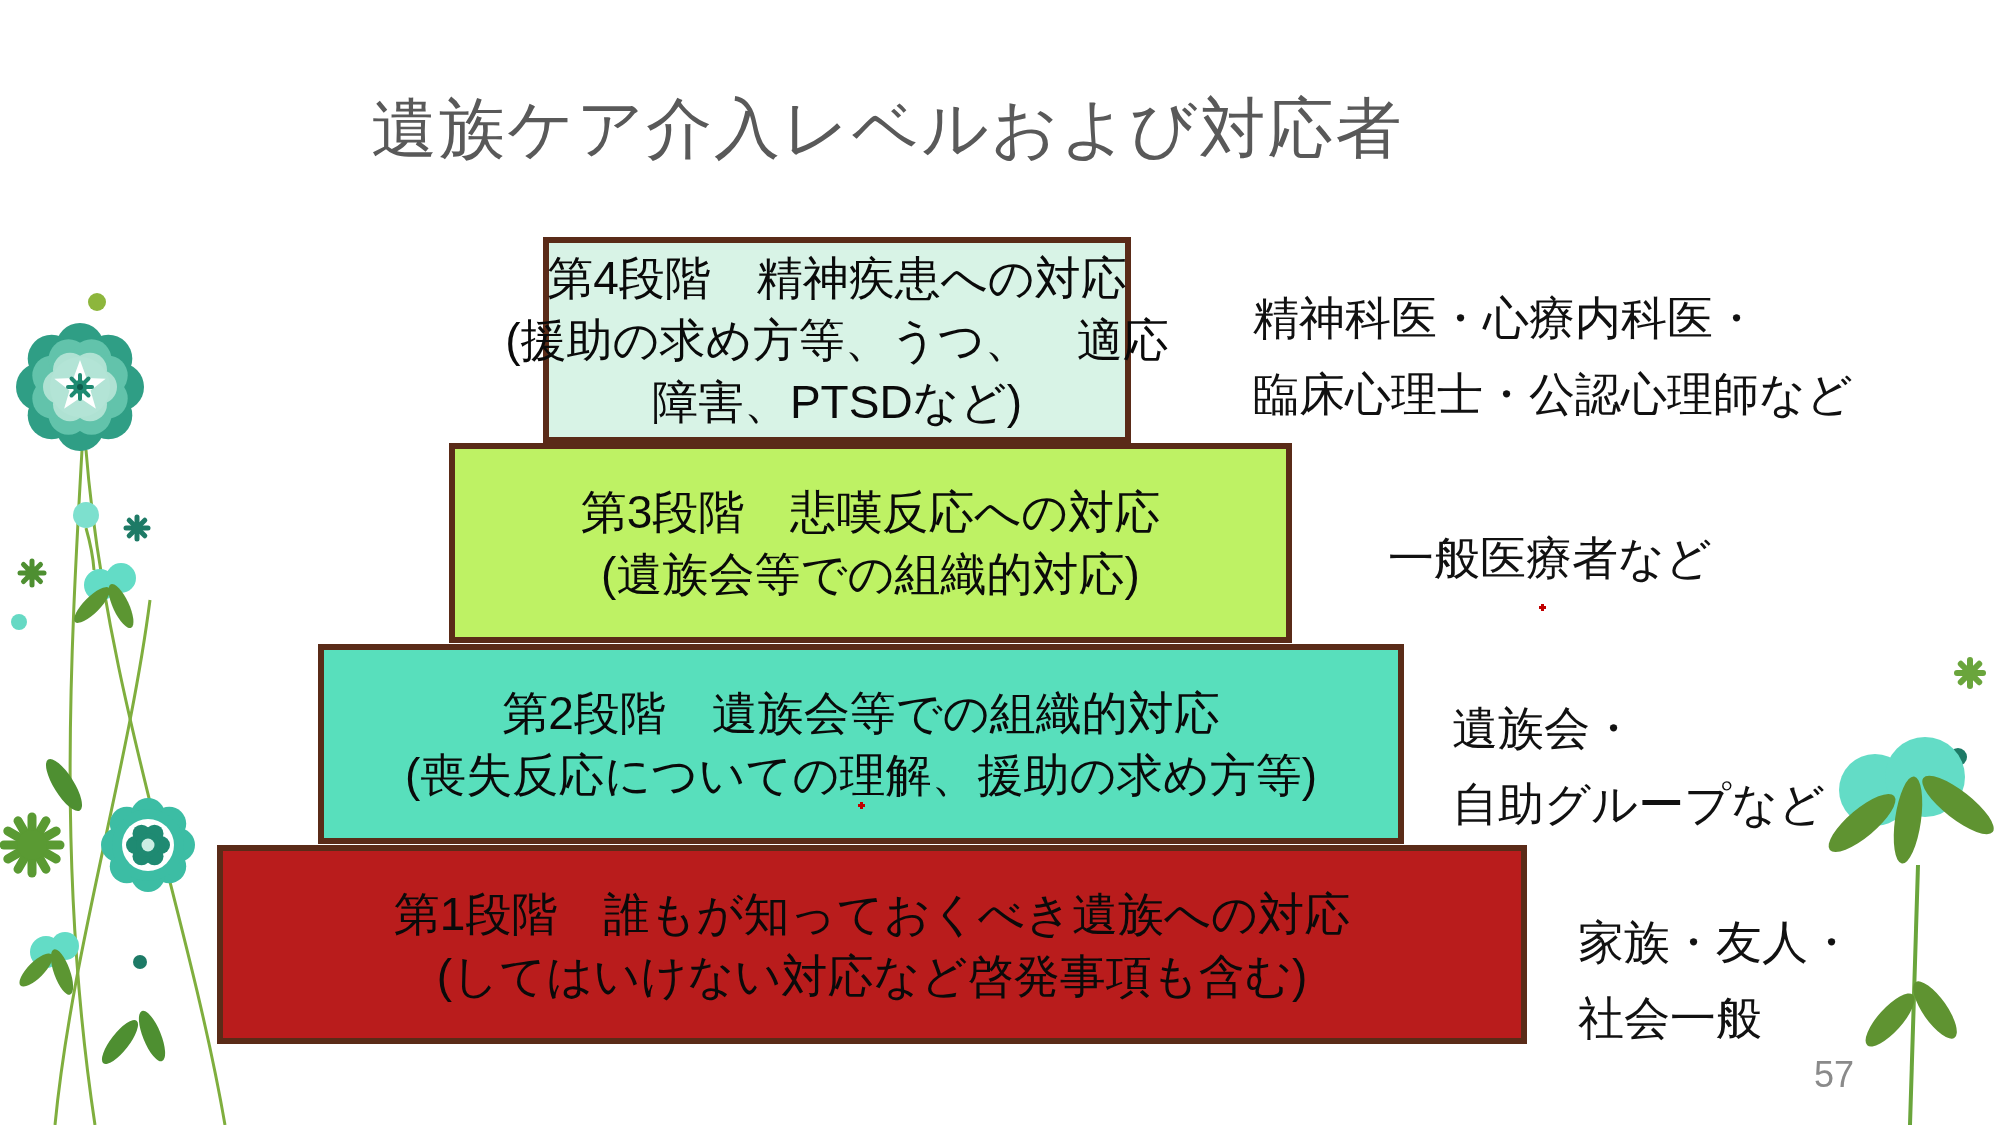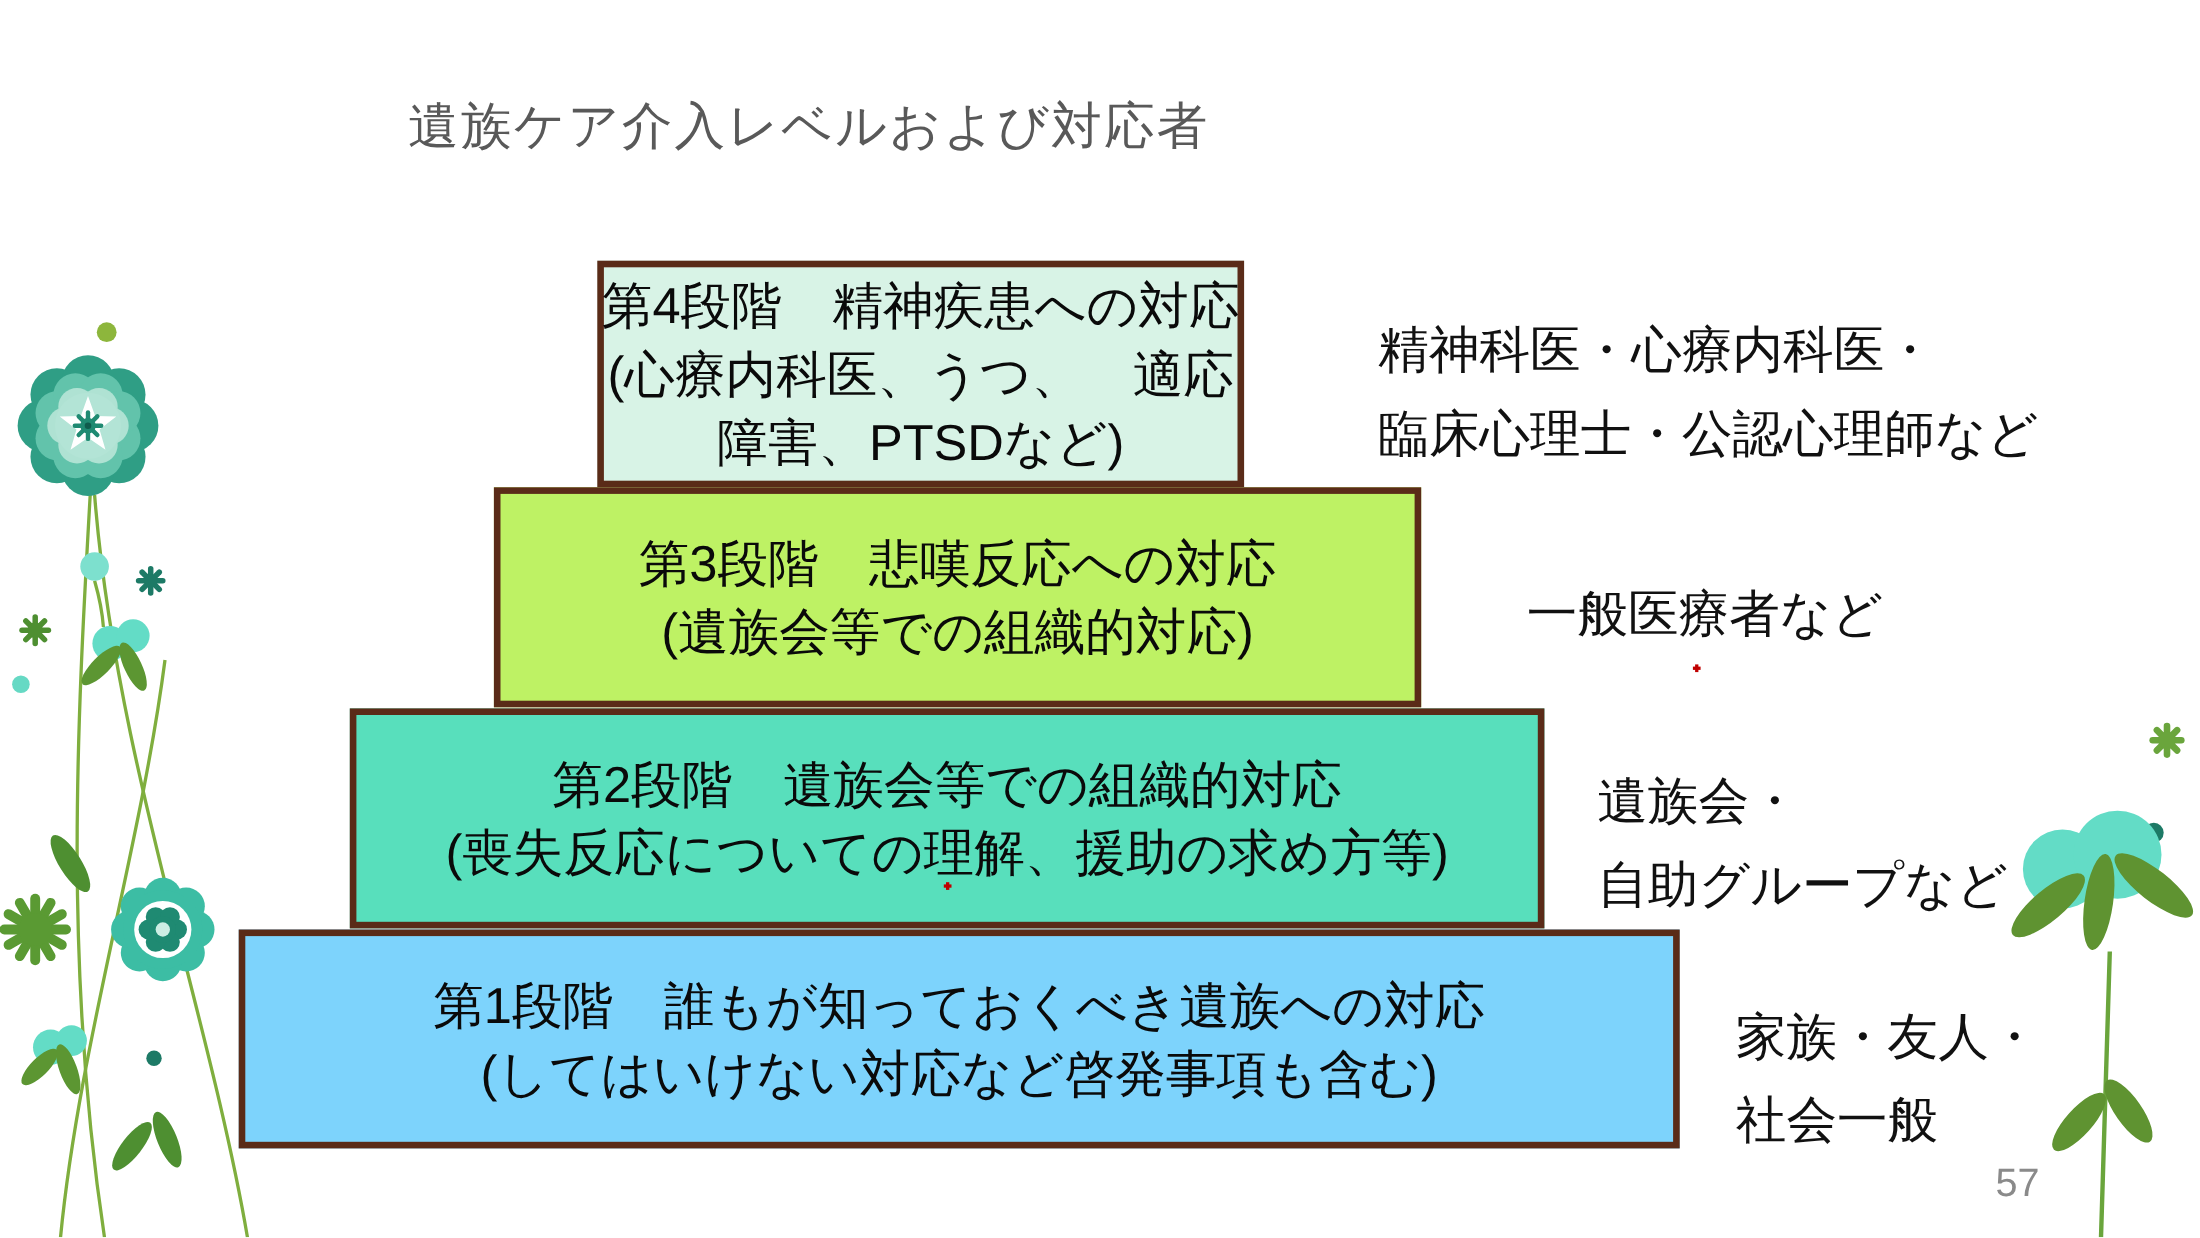--- a/index.html
+++ b/index.html
@@ -9,7 +9,7 @@
   }
   .title{
     position:absolute;left:371px;top:84px;margin:0;
-    font-size:46px;font-weight:400;letter-spacing:2px;color:#595959;white-space:nowrap;
+    font-size:66px;font-weight:400;letter-spacing:2px;color:#595959;white-space:nowrap;
   }
   .level{
     position:absolute;box-sizing:border-box;border:6px solid #5a2b18;

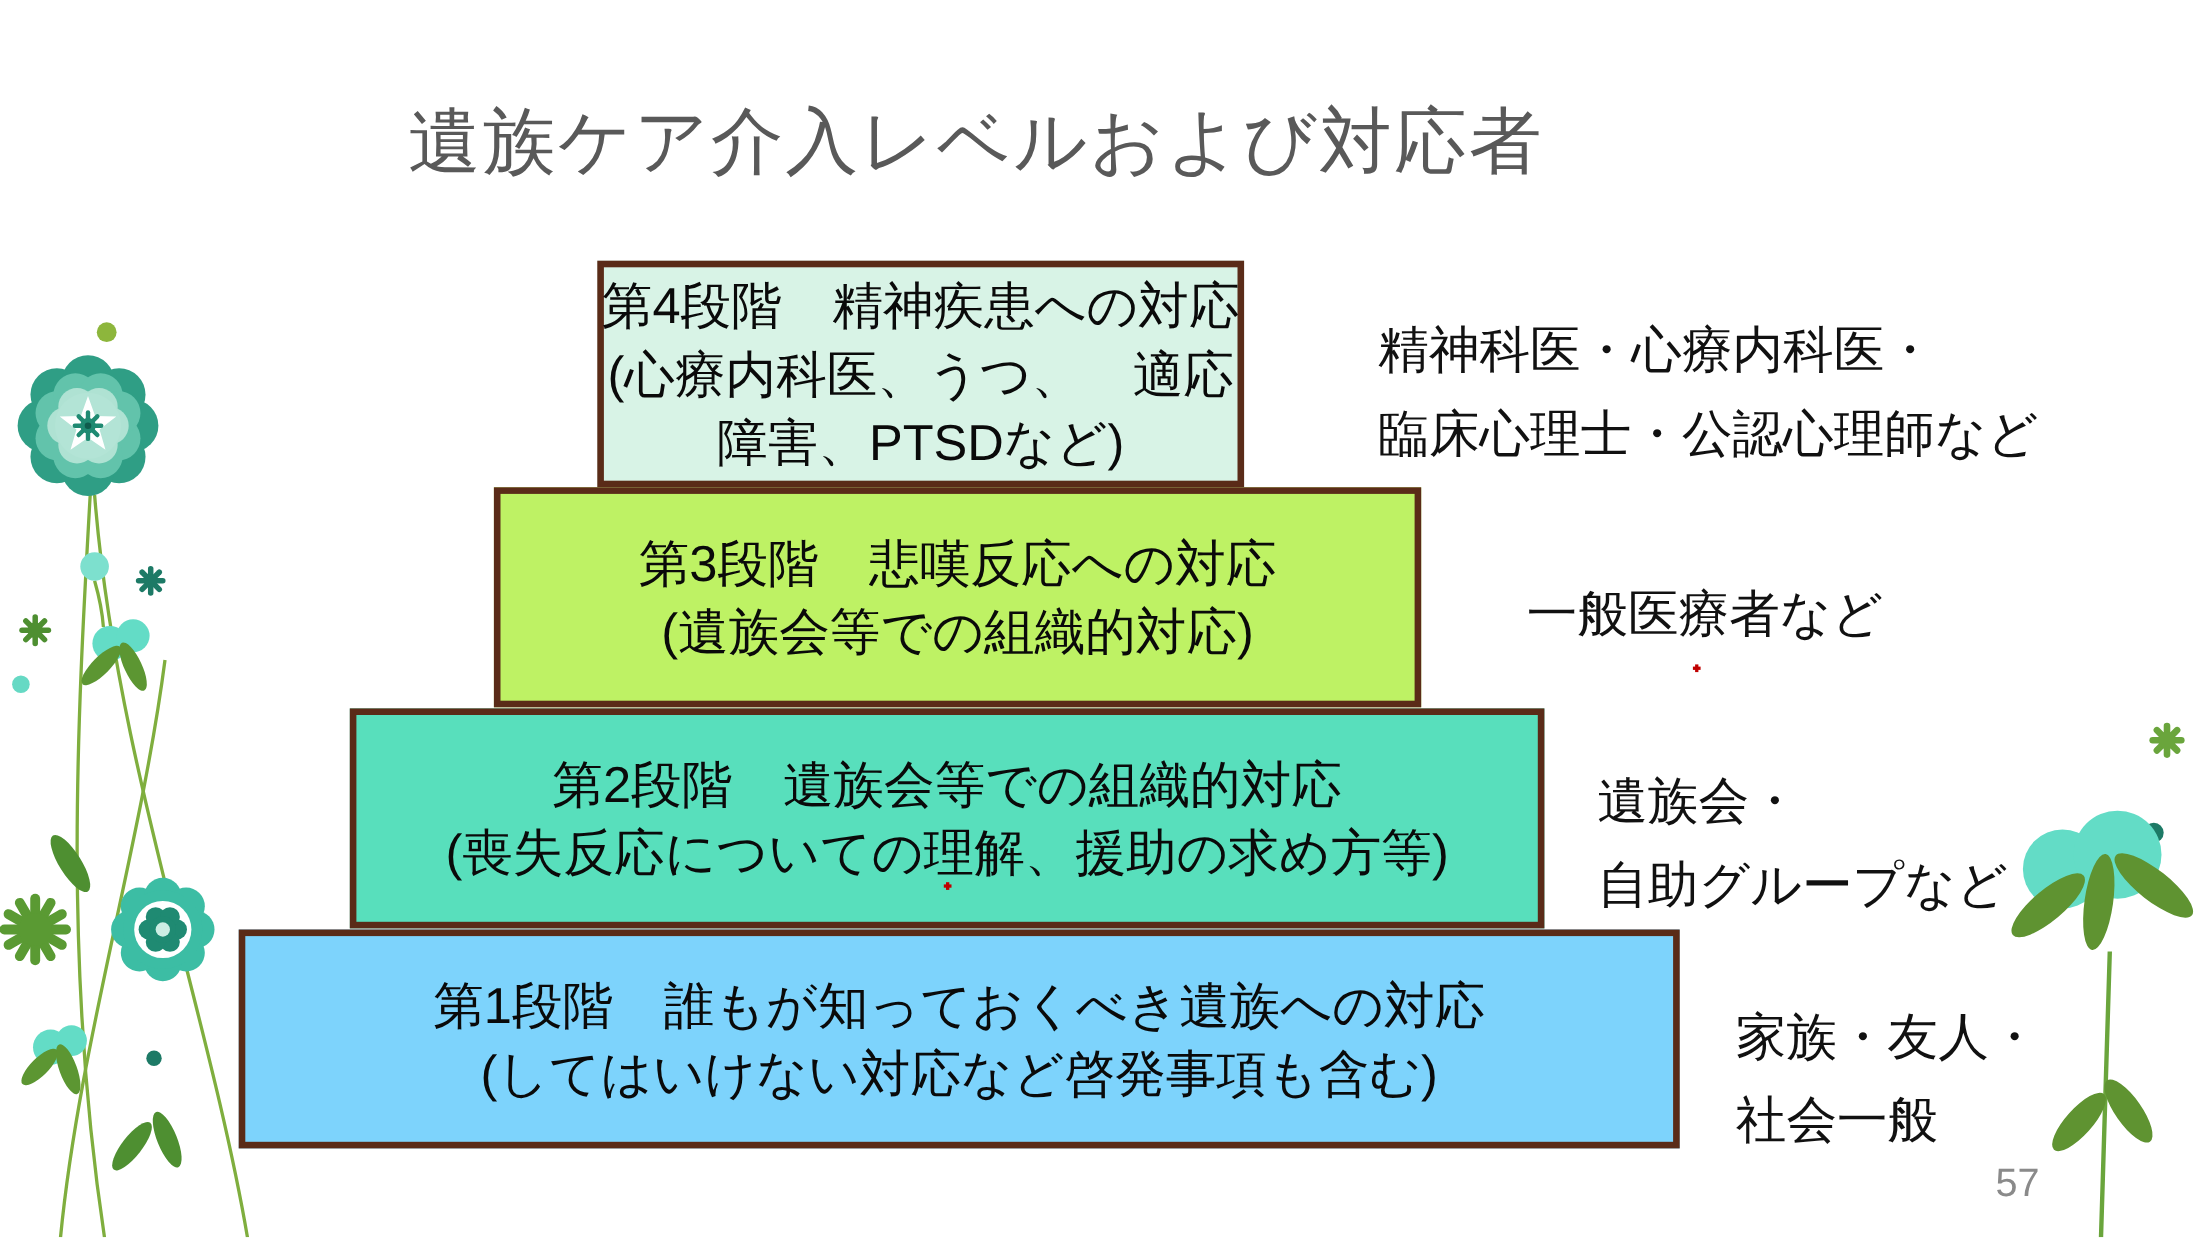--- a/index.html
+++ b/index.html
@@ -46,7 +46,7 @@
 
   <div class="level level-4">
     <div class="box-line">第4段階　精神疾患への対応</div>
-    <div class="box-line">(心療内科医、うつ、　適応</div>
+    <div class="box-line">(援助の求め方等、うつ、　適応</div>
     <div class="box-line">障害、PTSDなど)</div>
   </div>
 

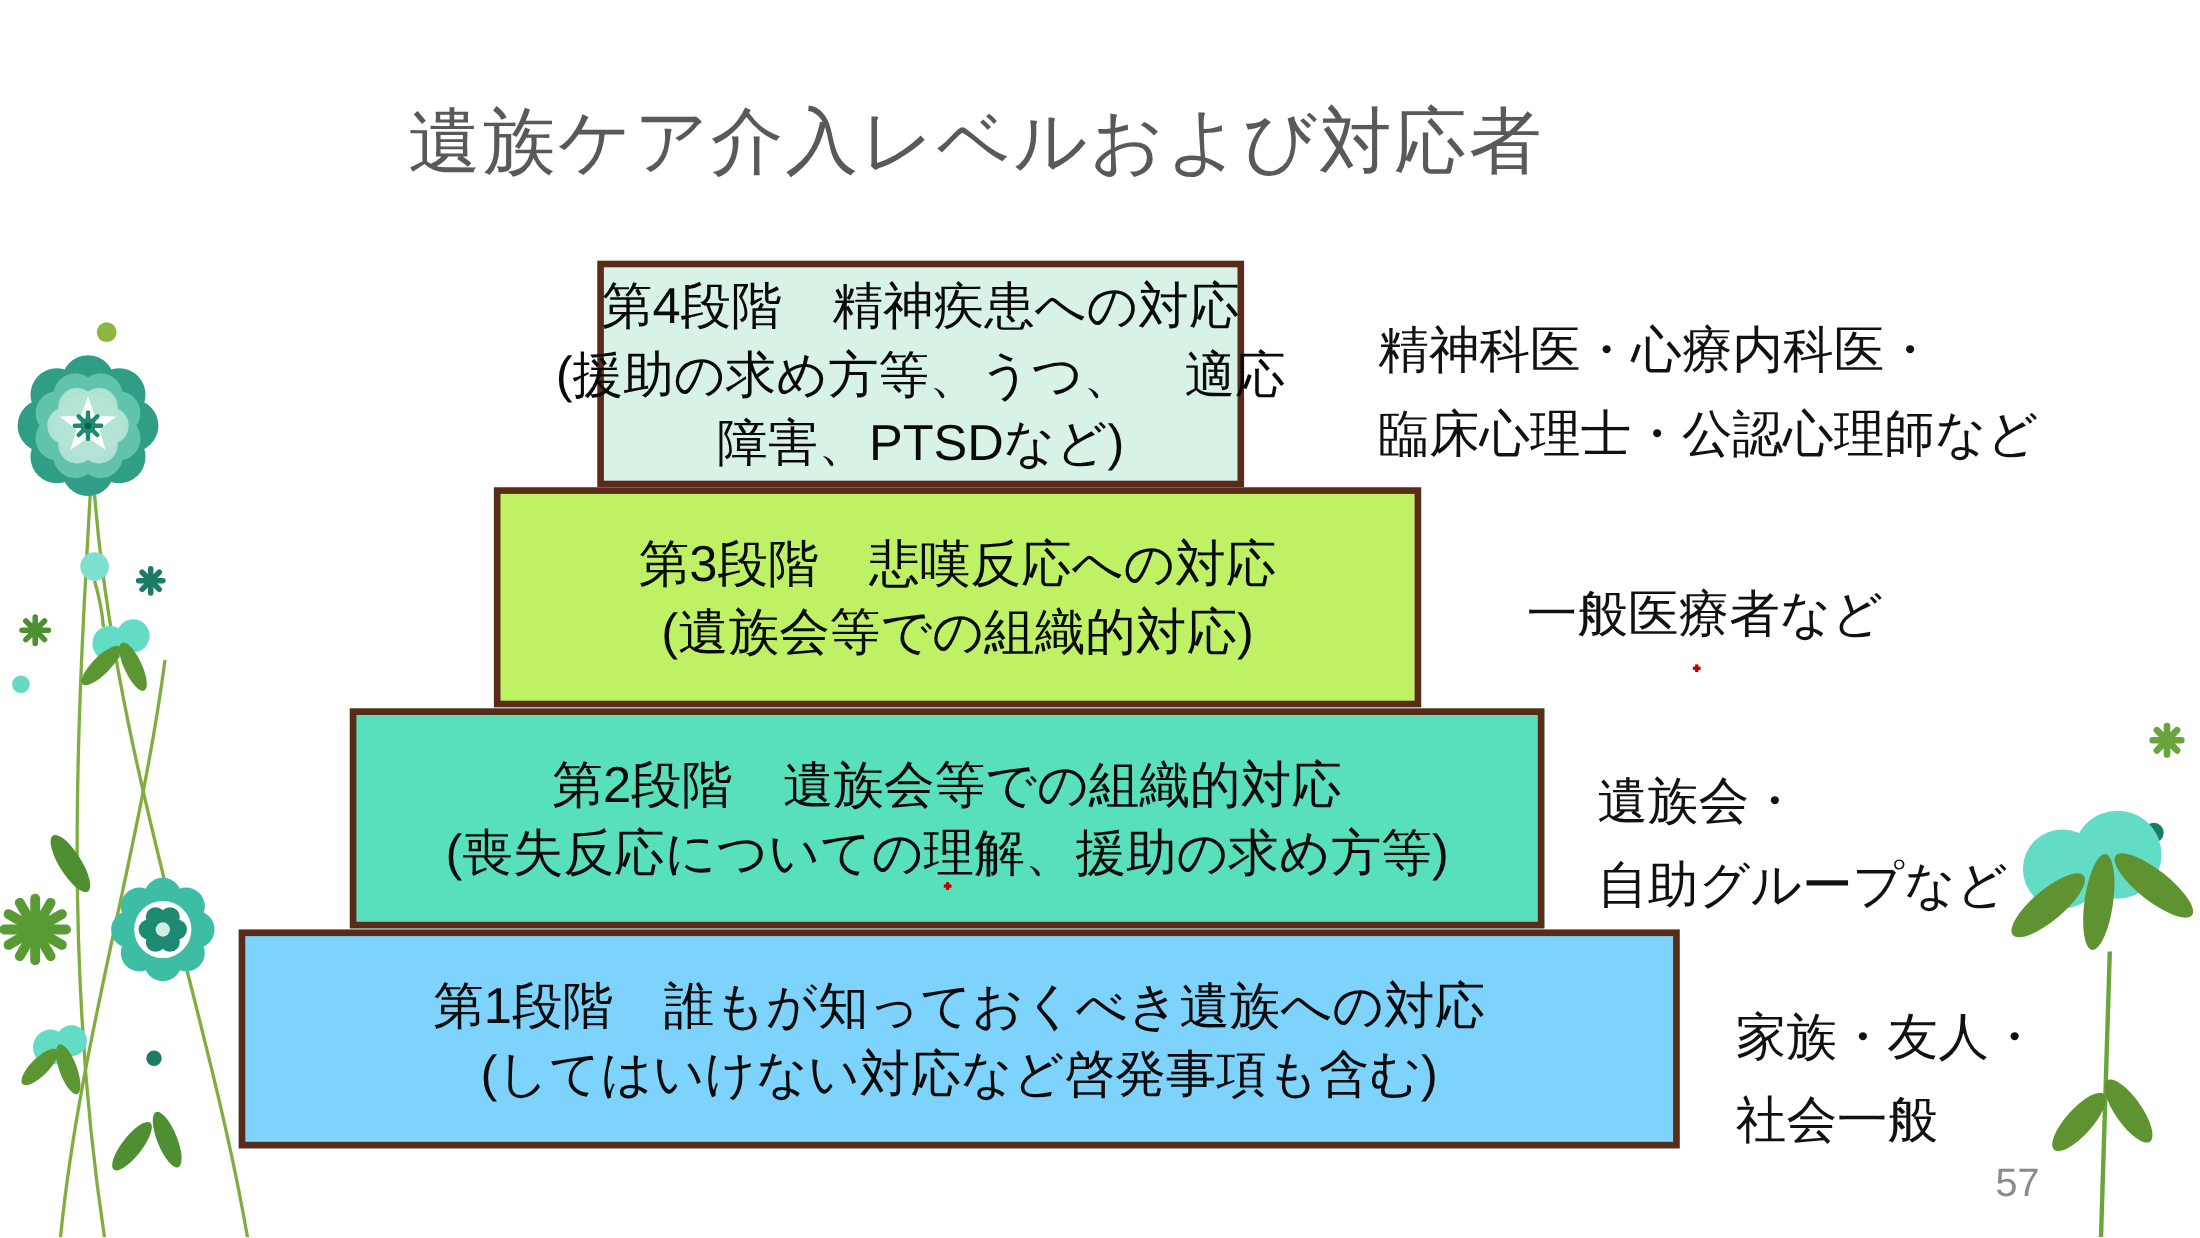--- a/index.html
+++ b/index.html
@@ -20,7 +20,7 @@
   .level-4{left:543px;top:237px;width:588px;height:206px;background:#d8f3e6;}
   .level-3{left:449px;top:443px;width:843px;height:200px;background:#bef264;}
   .level-2{left:318px;top:644px;width:1086px;height:200px;background:#58dfbc;}
-  .level-1{left:217px;top:845px;width:1310px;height:199px;background:#7dd3fc;}
+  .level-1{left:217px;top:845px;width:1310px;height:199px;background:#b91c1c;}
   .responder{position:absolute;font-size:46px;line-height:60px;color:#111;}
   .responder div{white-space:nowrap;margin-top:16px;}
   .responder-4{left:1253px;top:272px;}

